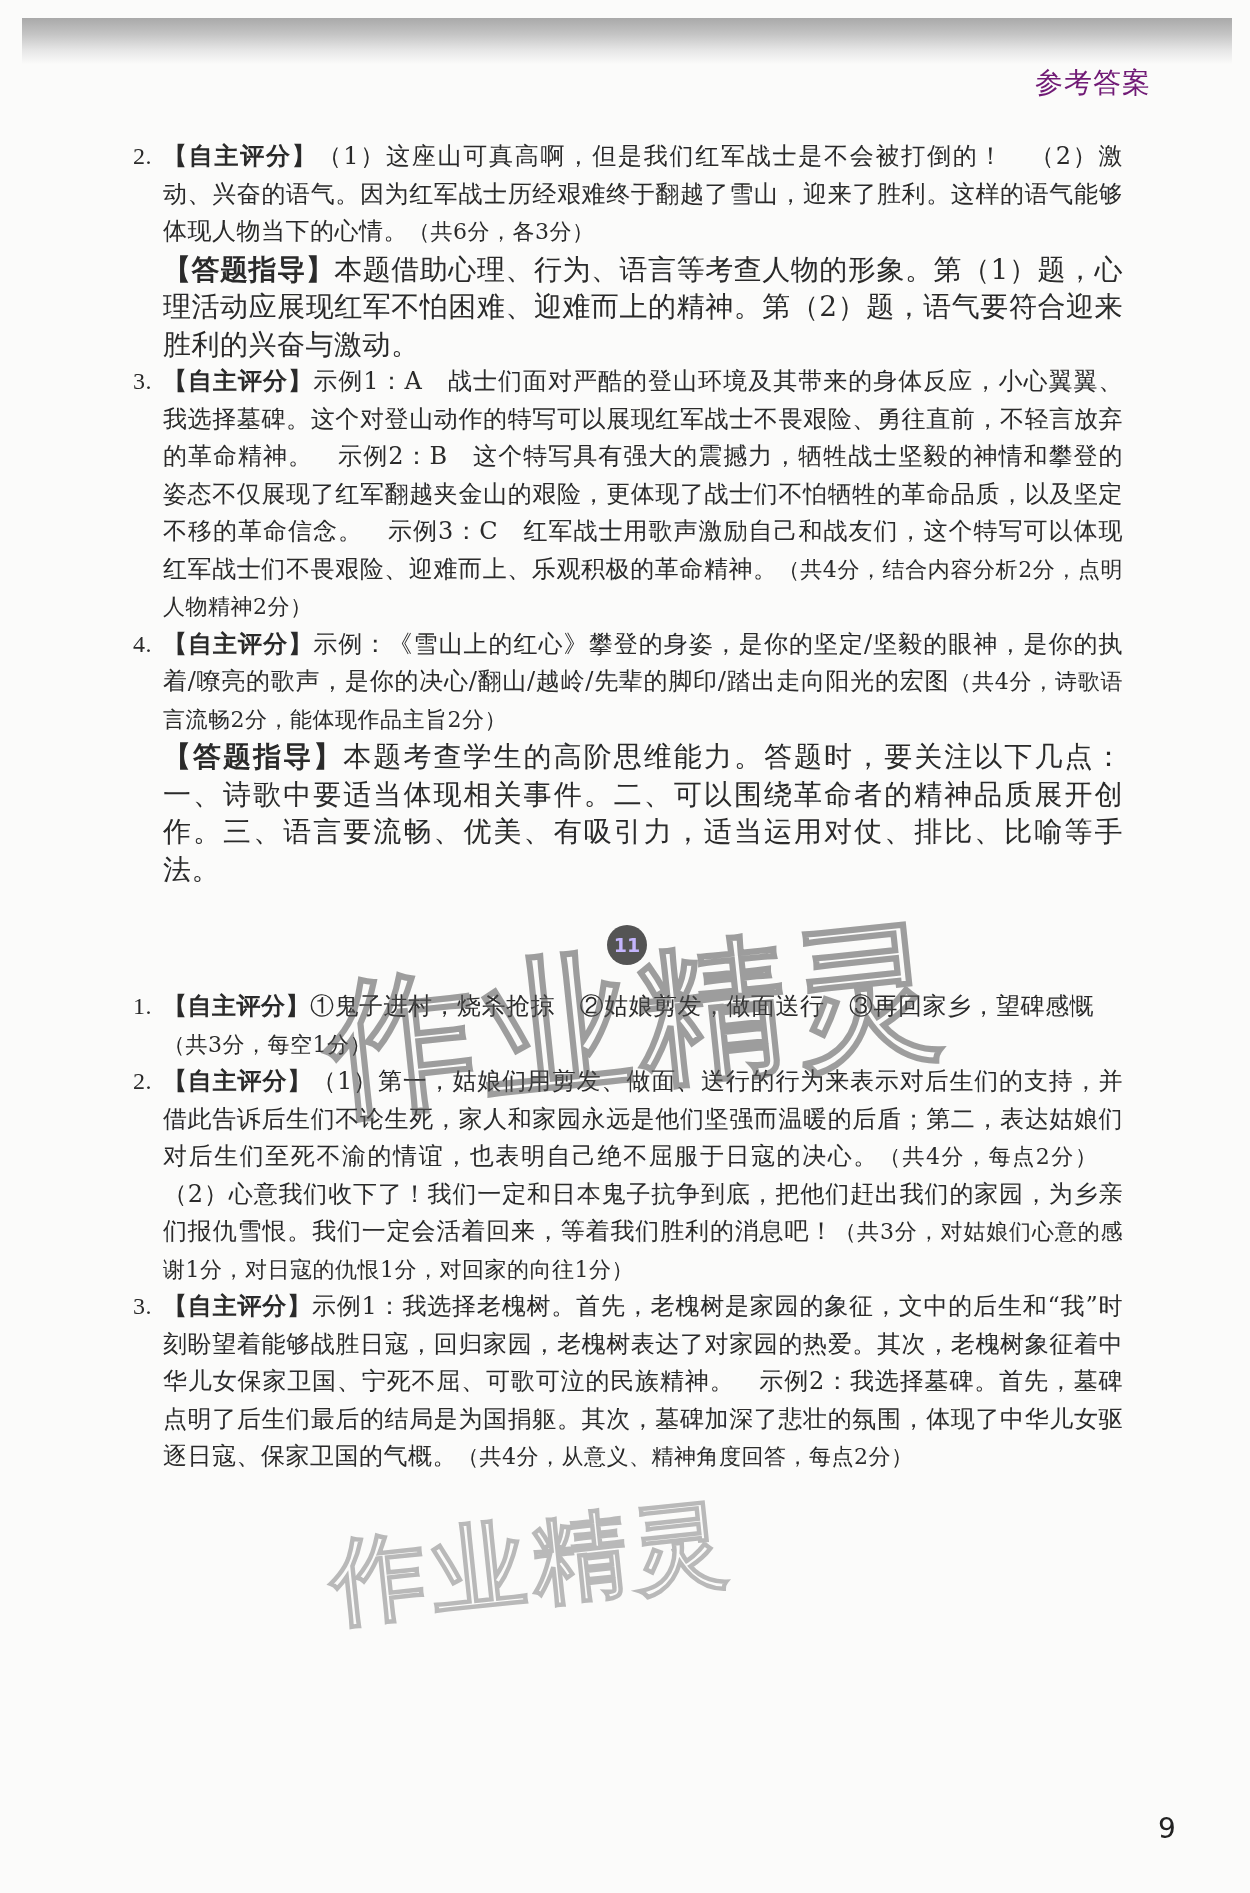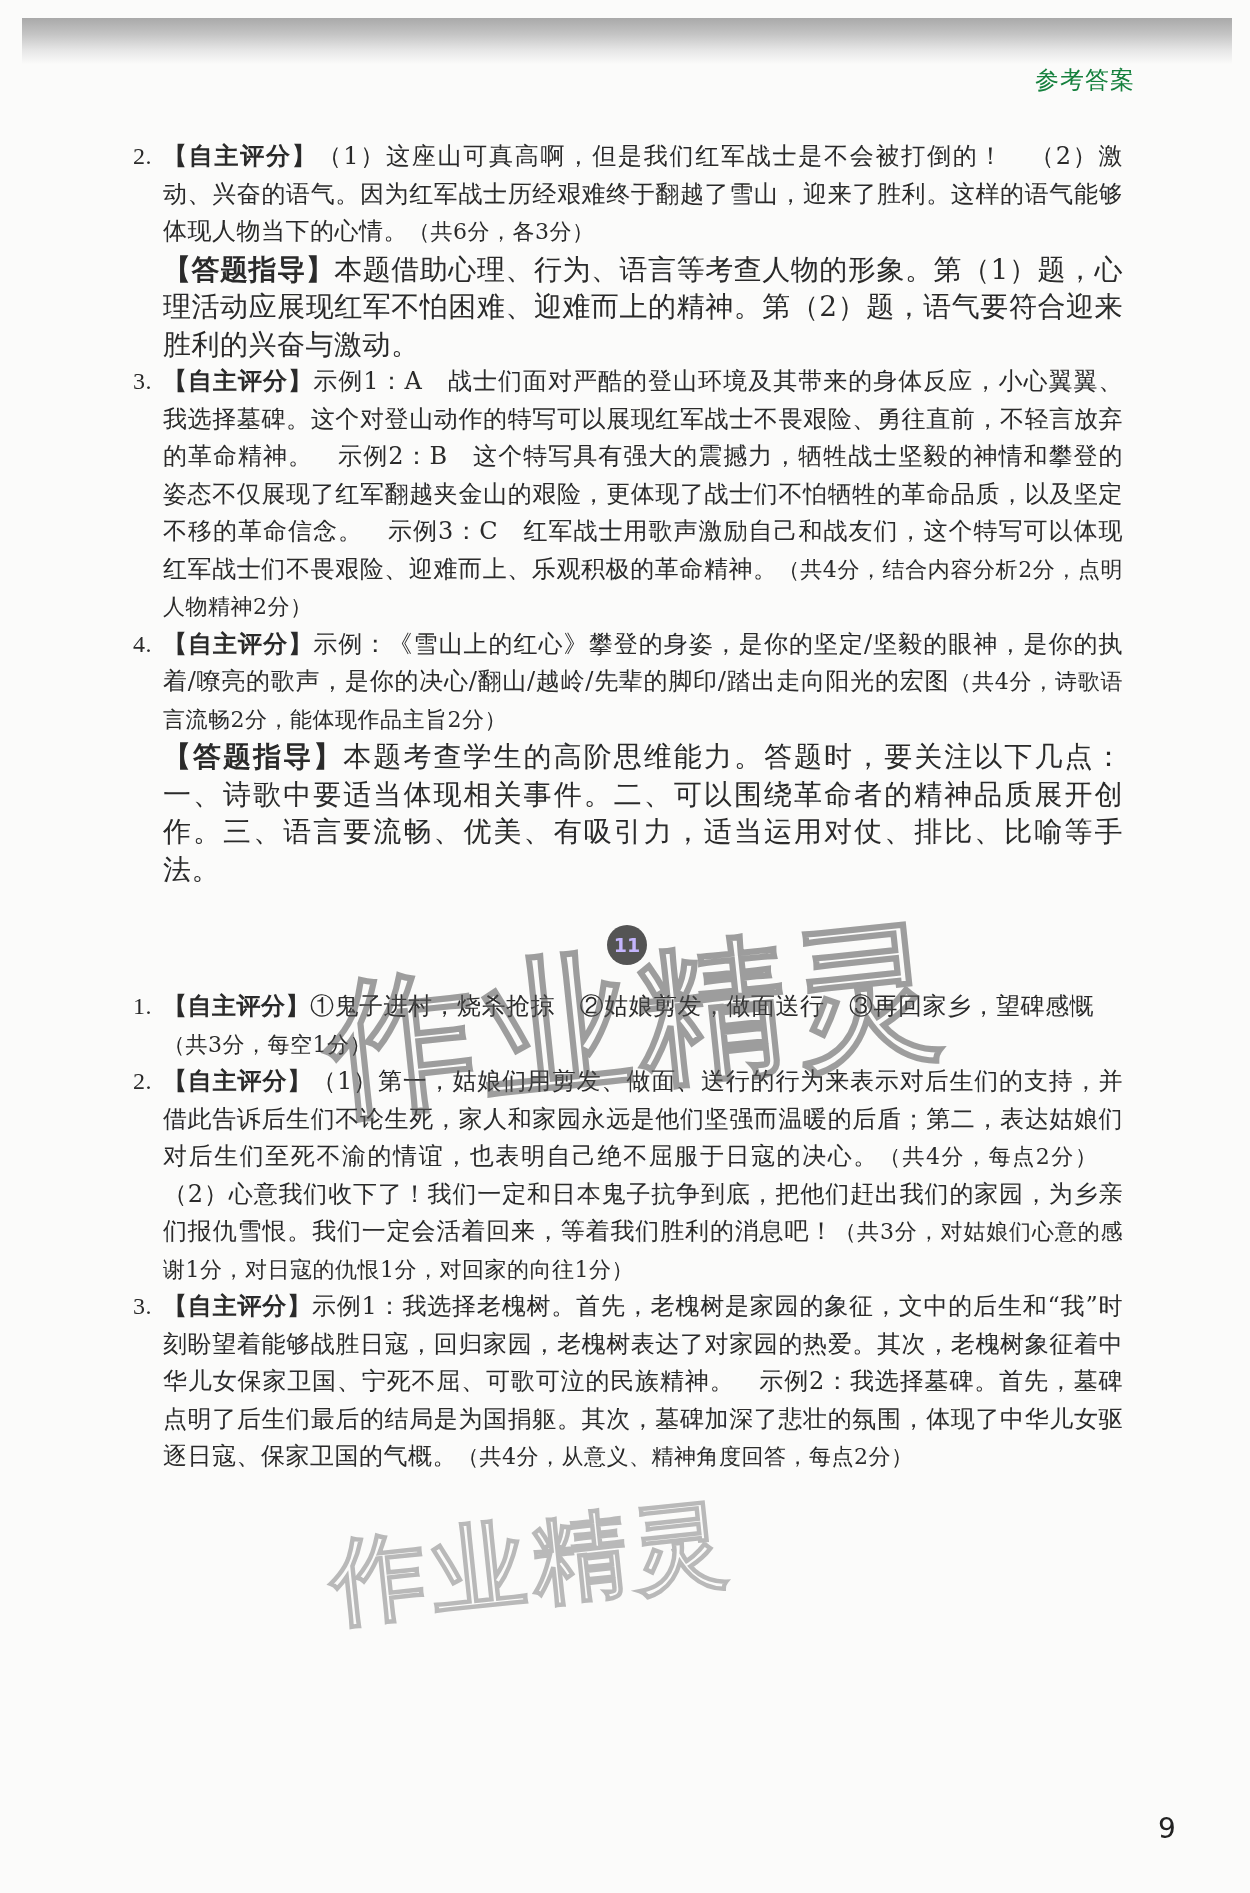--- a/index.html
+++ b/index.html
@@ -16,7 +16,7 @@
   .header-label {
     position: absolute; left: 1035px; top: 64px;
     font-family: "DejaVu Sans", "Liberation Sans", sans-serif;
-    font-size: 24px; color: #15803d; letter-spacing: 1px;
+    font-size: 28px; color: #701a75; letter-spacing: 1px;
   }
   .content { position: absolute; left: 133px; top: 138px; width: 990px; }
   .block { position: relative; }

